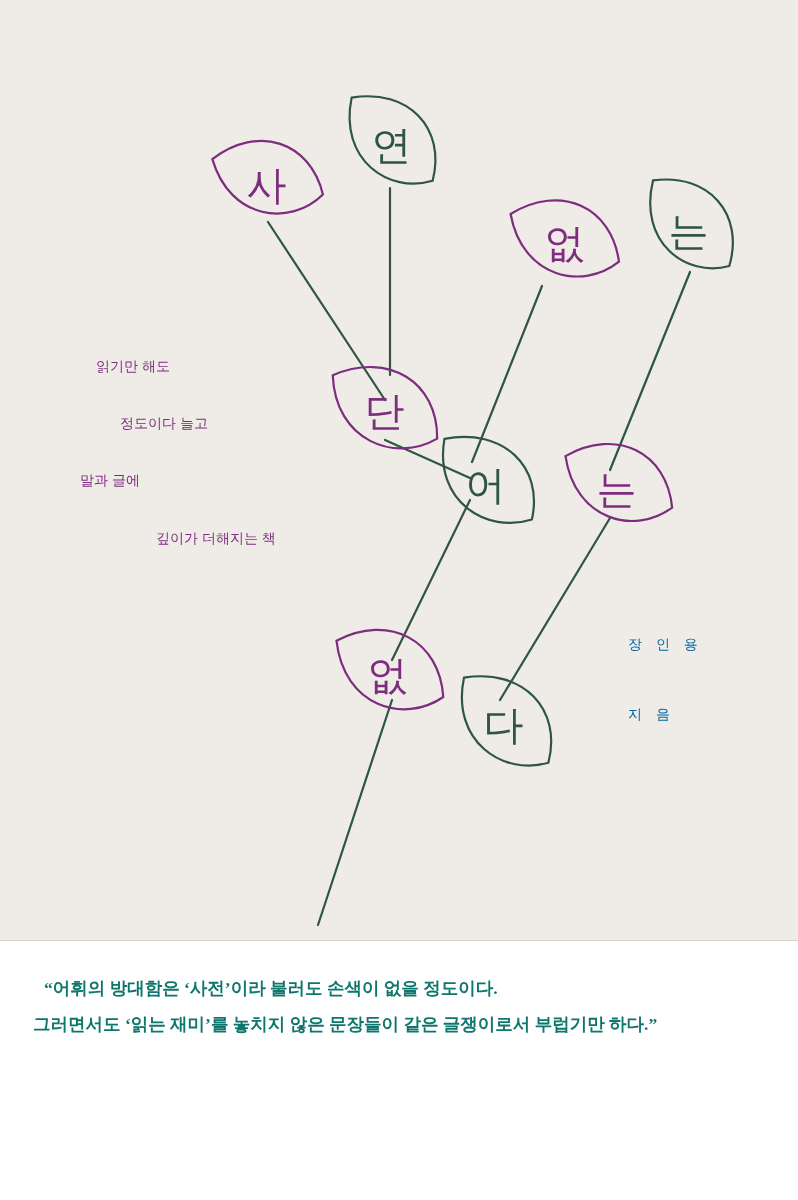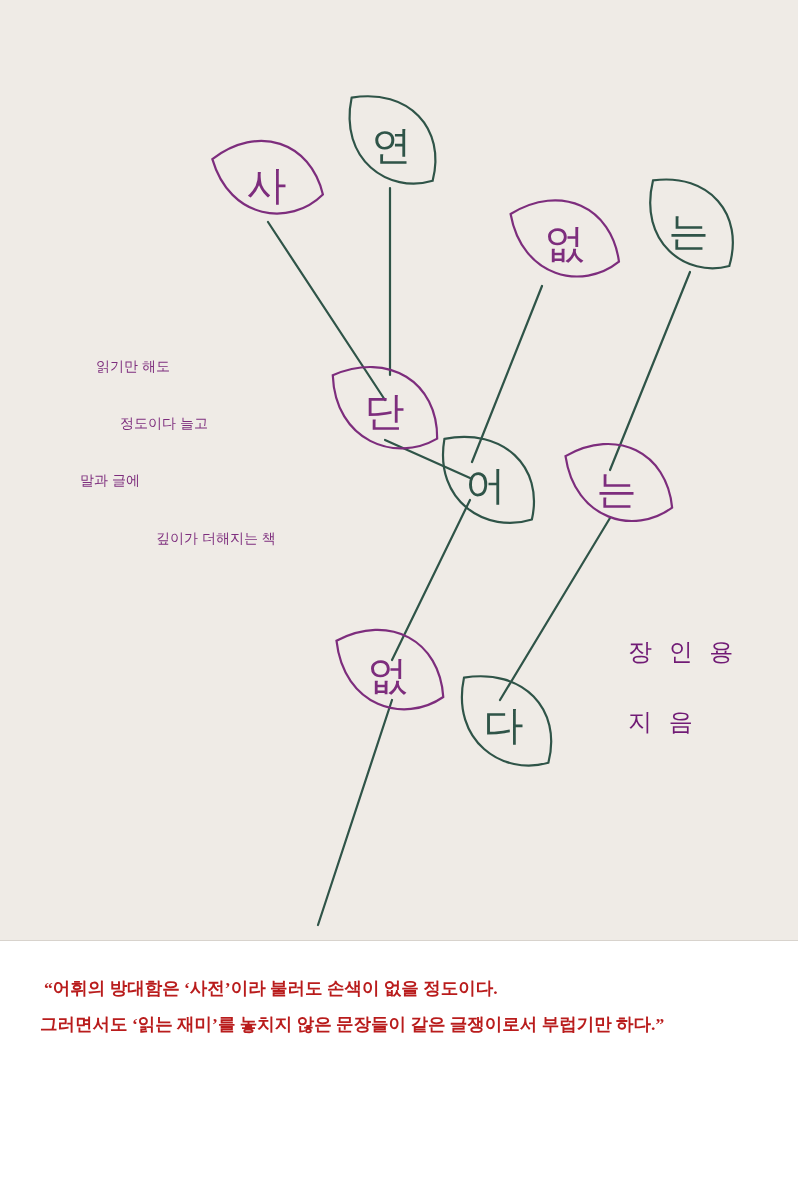--- a/index.html
+++ b/index.html
@@ -45,8 +45,8 @@
   }
   .author-line {
     position: absolute;
-    color: #701a75;
-    font-size: 24px;
+    color: #0369a1;
+    font-size: 14px;
     letter-spacing: 5px;
     white-space: nowrap;
   }

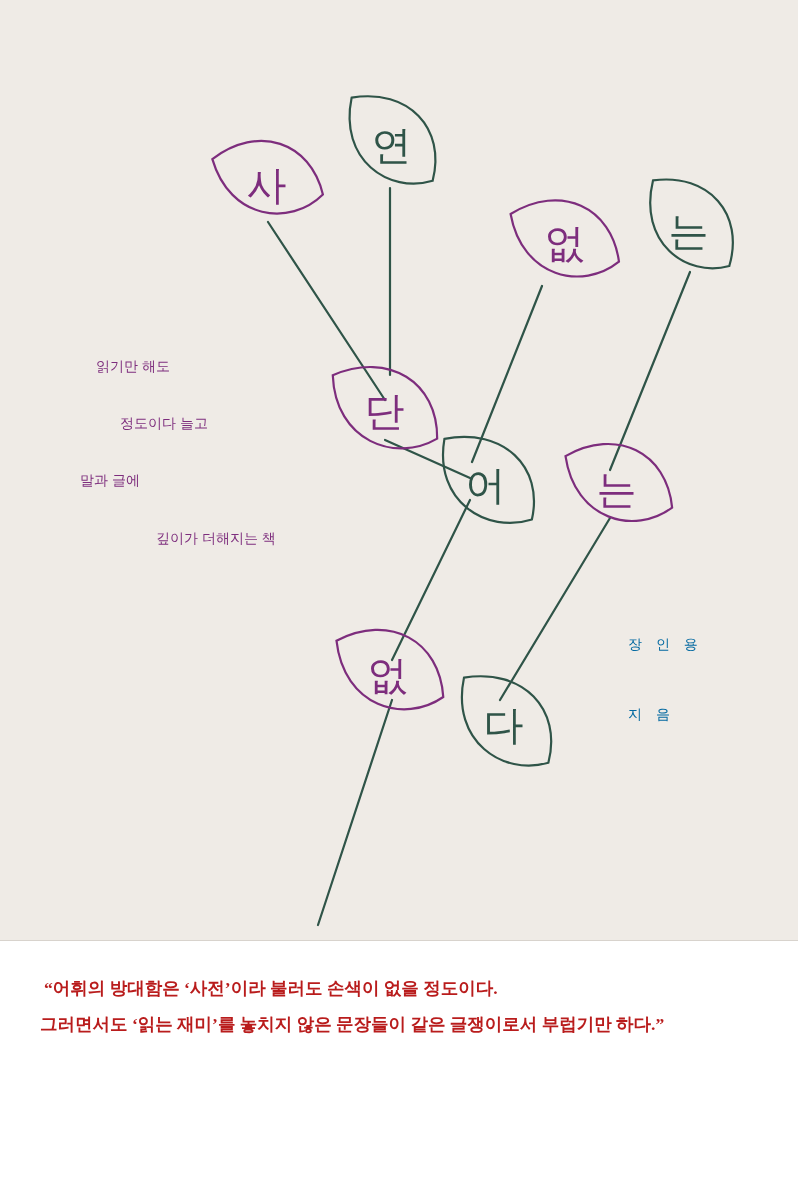--- a/index.html
+++ b/index.html
@@ -61,7 +61,7 @@
   }
   .blurb-line {
     position: absolute;
-    color: #b91c1c;
+    color: #0f766e;
     font-size: 17.5px;
     font-weight: bold;
     white-space: nowrap;

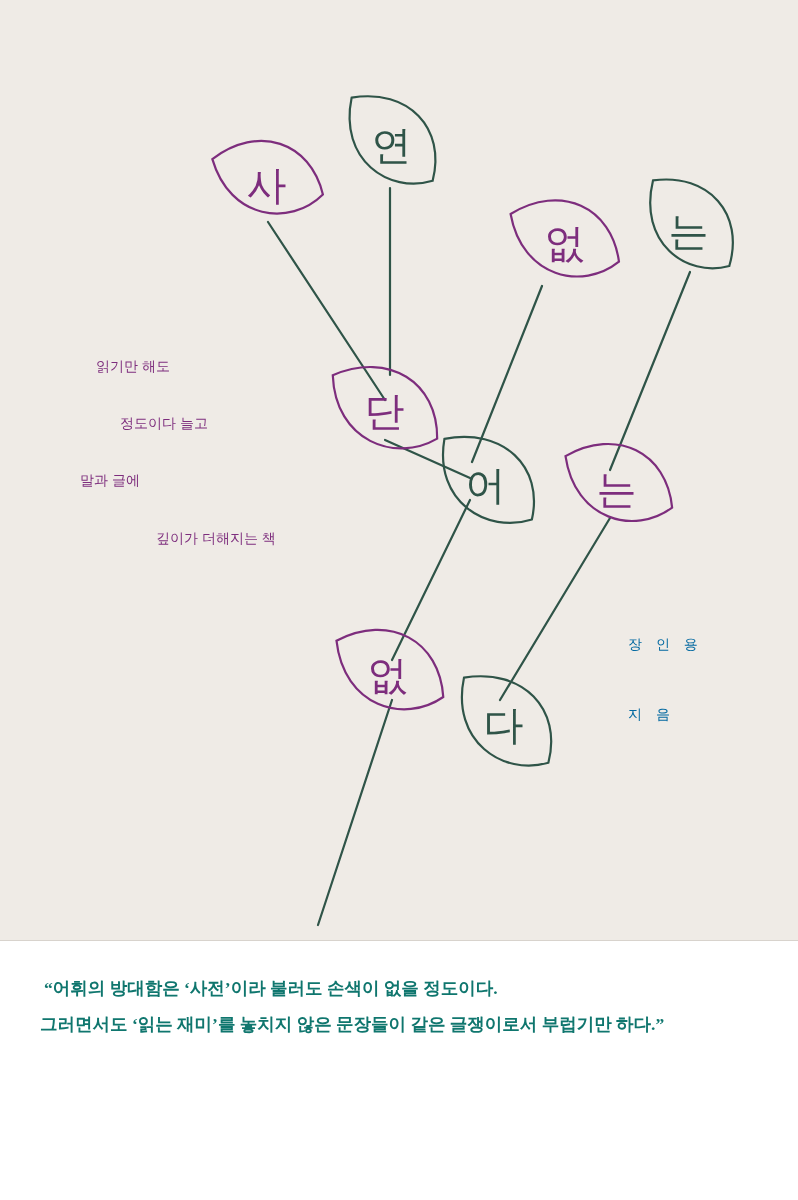--- a/index.html
+++ b/index.html
@@ -124,7 +124,7 @@
   <div id="bottom-band">
     <div id="blurb-layer">
         <div class="blurb-line" style="left: 44px; top: 35px;">“어휘의 방대함은 ‘사전’이라 불러도 손색이 없을 정도이다.</div>
-        <div class="blurb-line" style="left: 40px; top: 71px;">그러면서도 ‘읽는 재미’를 놓치지 않은 문장들이 같은 글쟁이로서 부럽기만 하다.”</div>
+        <div class="blurb-line" style="left: 33px; top: 71px;">그러면서도 ‘읽는 재미’를 놓치지 않은 문장들이 같은 글쟁이로서 부럽기만 하다.”</div>
       </div>
 
   </div>

